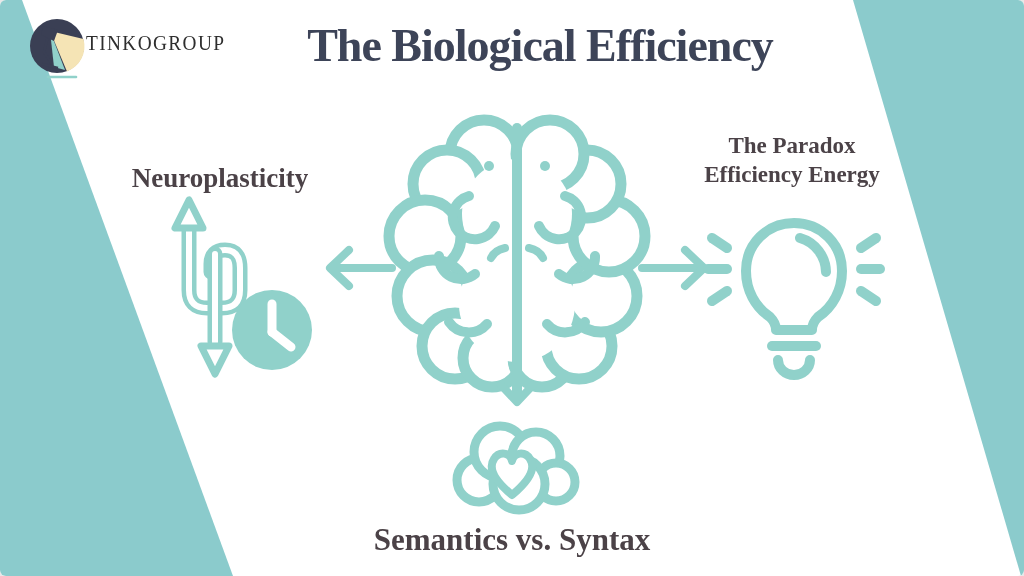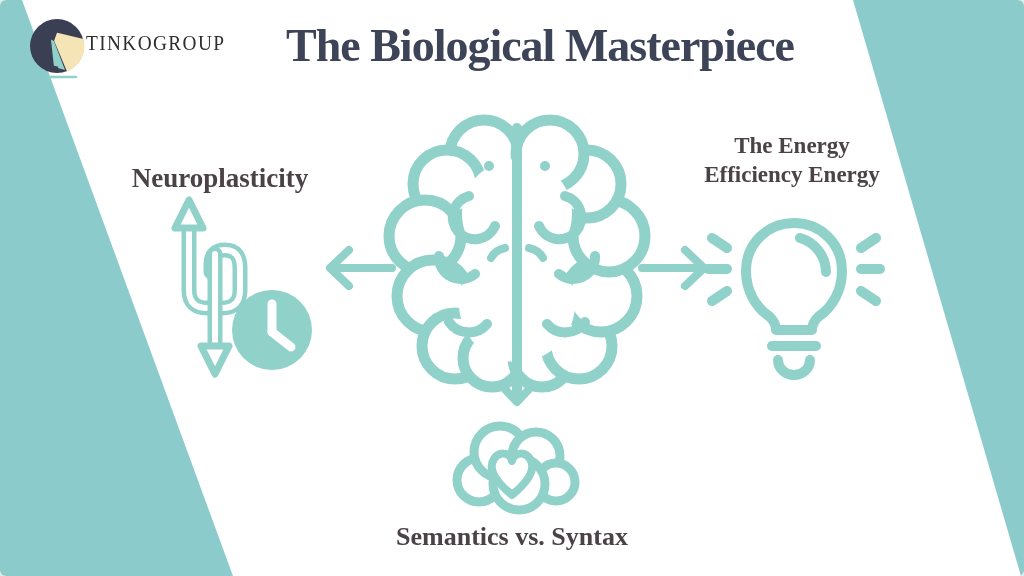--- a/index.html
+++ b/index.html
@@ -60,7 +60,7 @@
   </svg>
 
   <div class="brand">TINKOGROUP</div>
-  <div class="title">The Biological Masterpiece</div>
+  <div class="title">The Biological Efficiency</div>
 
   <svg class="abs" style="left:317px;top:104px" width="400" height="320" viewBox="0 0 400 320">
     <g>

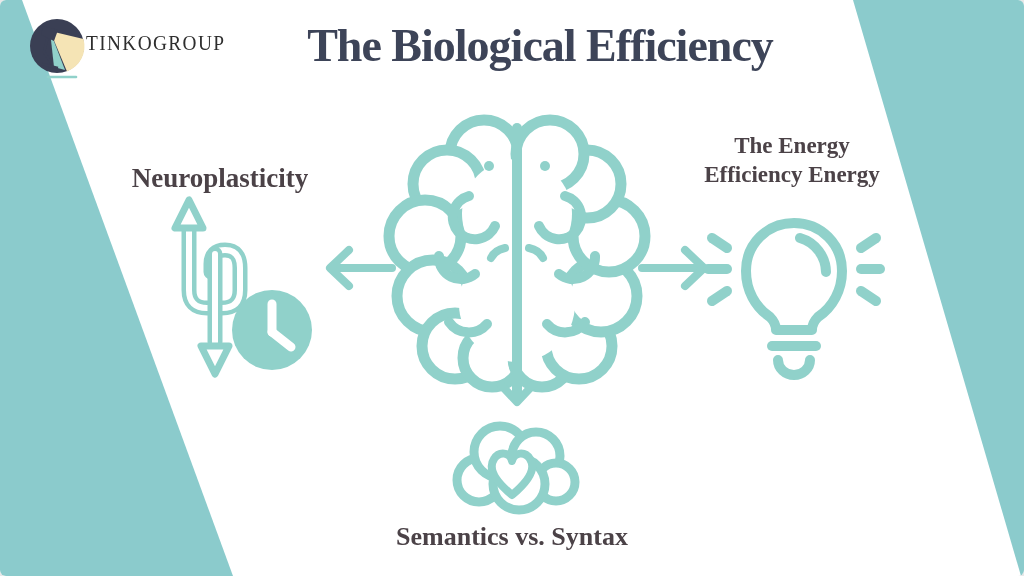--- a/index.html
+++ b/index.html
@@ -151,7 +151,7 @@
 
   <div class="label label-left">Neuroplasticity</div>
   <div class="label label-right">
-    <div>The Energy</div>
+    <div>The Paradox</div>
     <div>Efficiency Energy</div>
   </div>
   <div class="label label-bottom">Semantics vs. Syntax</div>

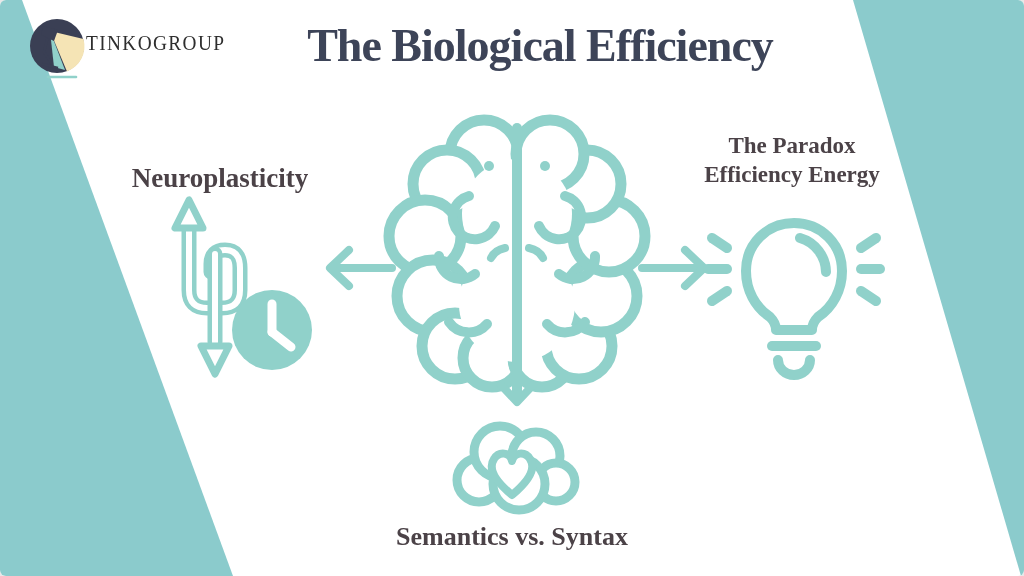--- a/index.html
+++ b/index.html
@@ -37,7 +37,7 @@
   }
   .label-left{left:110px;top:163px;width:220px;font-size:27px;}
   .label-right{left:672px;top:131px;width:240px;font-size:23px;line-height:29px;}
-  .label-bottom{left:372px;top:522px;width:280px;font-size:26px;}
+  .label-bottom{left:372px;top:522px;width:280px;font-size:31px;}
 </style>
 </head>
 <body>

